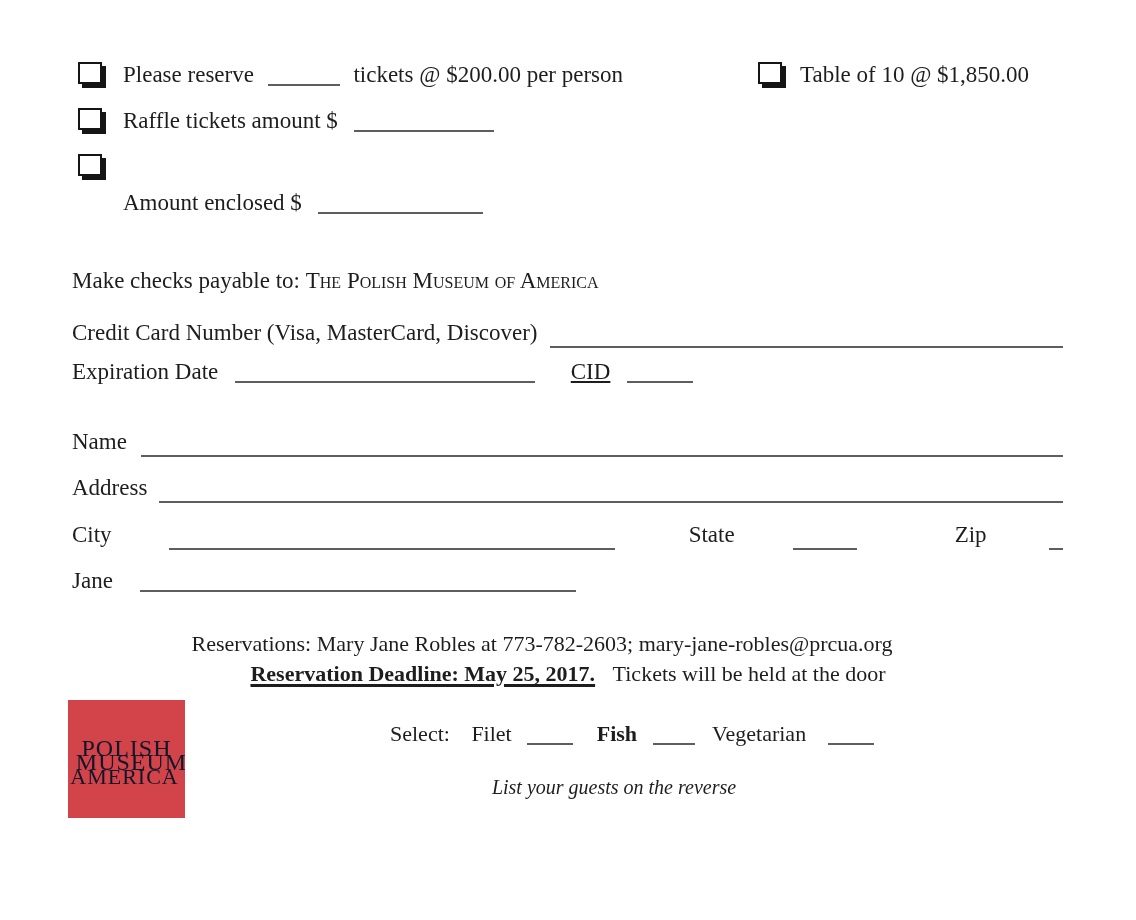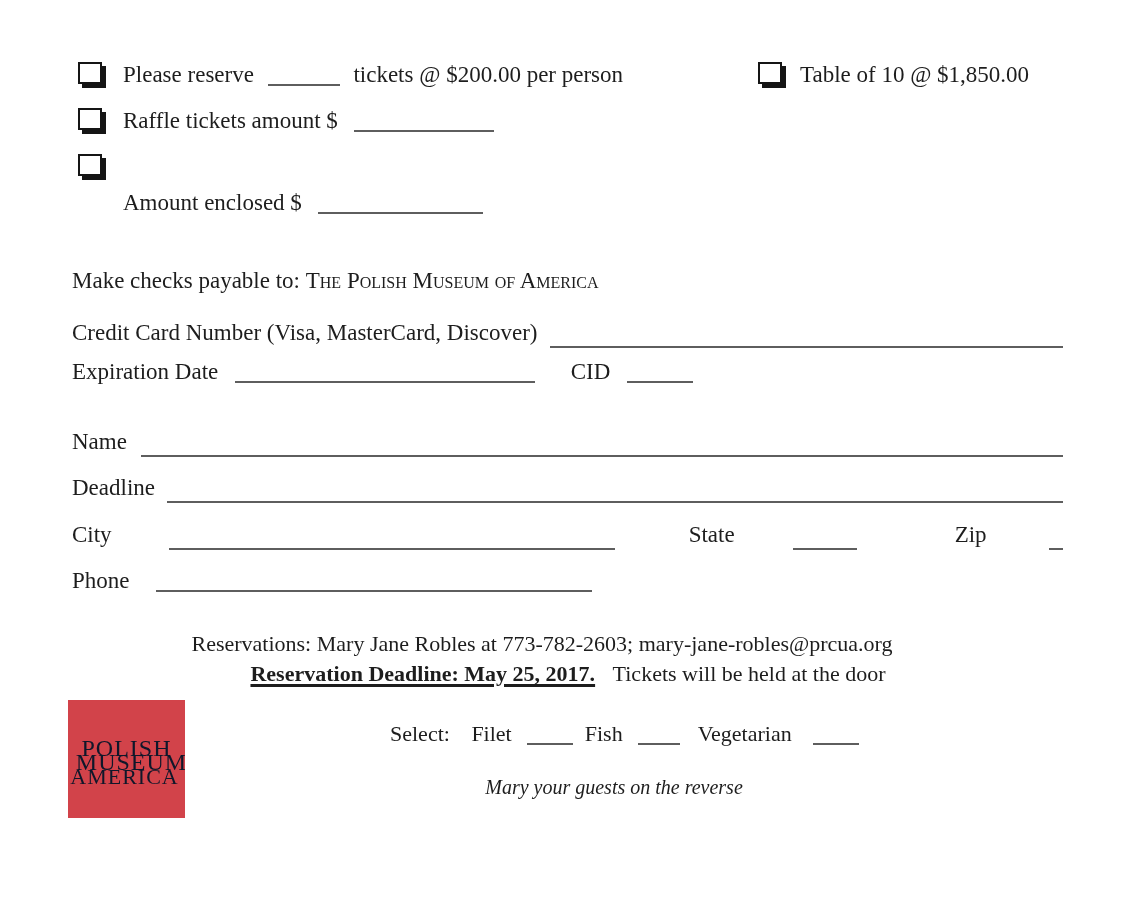--- a/index.html
+++ b/index.html
@@ -104,7 +104,7 @@
   <div class="row" style="left:72px;top:357px;">
     <span class="t">Expiration Date</span>
     <span class="bl" style="width: 300px; margin-left: 11px; border-bottom-color: rgb(94, 94, 94);"></span>
-    <span class="t" style="margin-left:30px;">CID</span>
+    <span class="t" style="margin-left:30px;text-decoration:underline;">CID</span>
     <span class="bl" style="width: 66px; margin-left: 11px; border-bottom-color: rgb(94, 94, 94);"></span>
   </div>
 

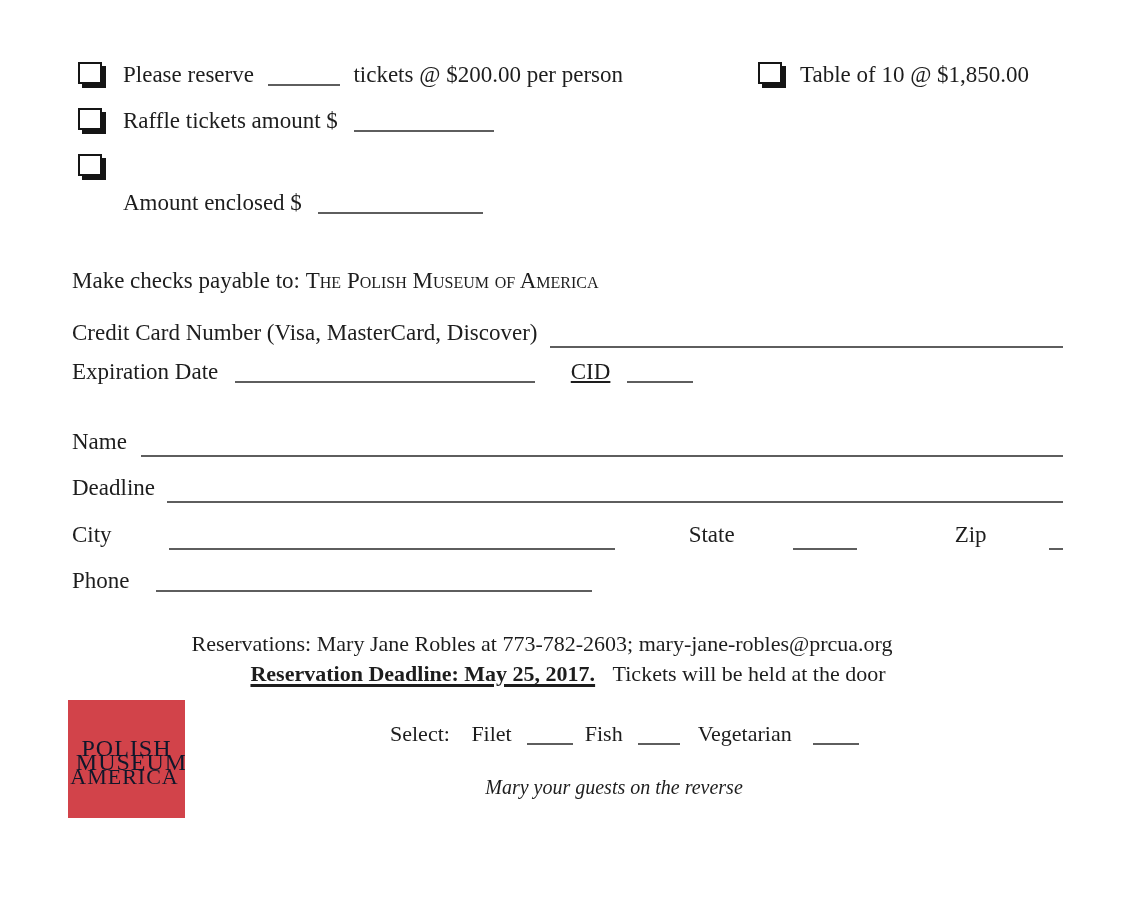--- a/index.html
+++ b/index.html
@@ -114,7 +114,7 @@
   </div>
 
   <div class="row flexrow" style="left:72px;top:473px;width:991px;">
-    <span class="t">Deadline</span>
+    <span class="t">Address</span>
     <span class="bl grow" style="margin-left: 12px; border-bottom-color: rgb(94, 94, 94);"></span>
   </div>
 

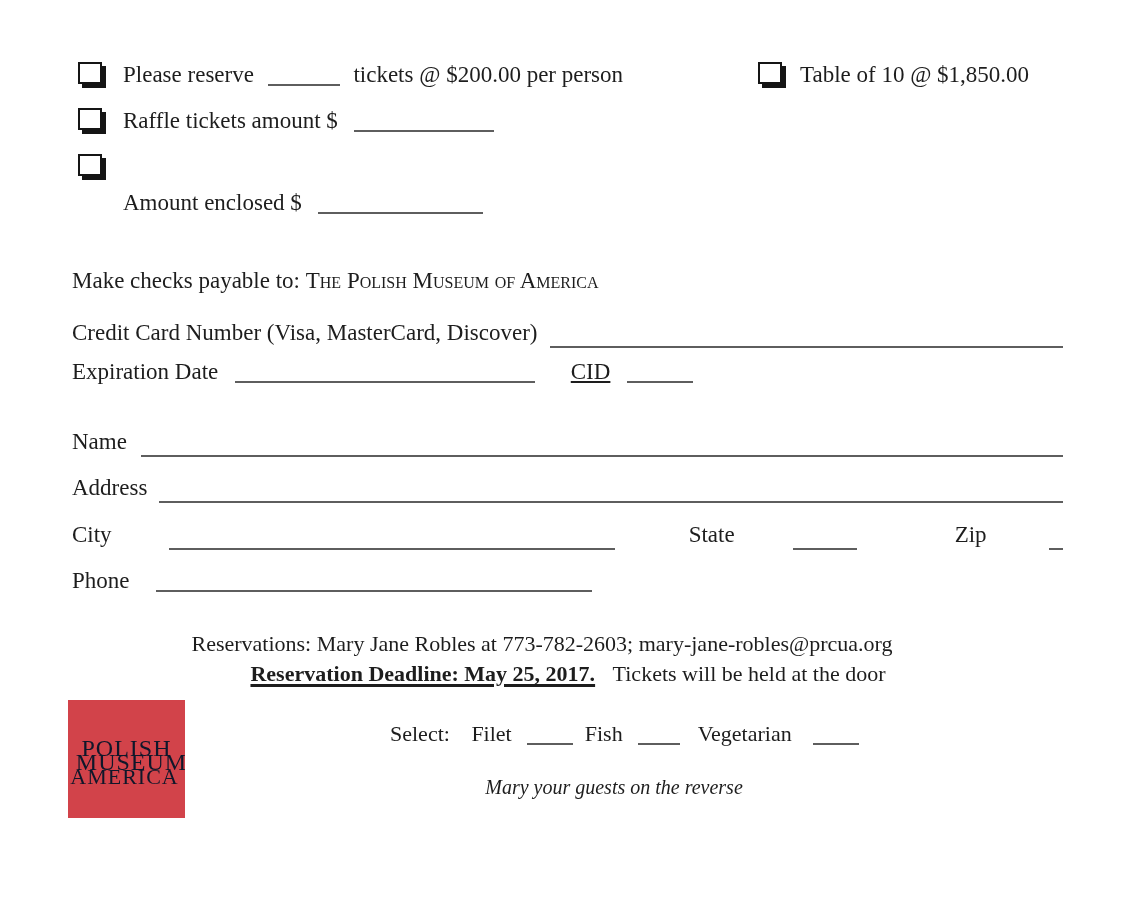--- a/index.html
+++ b/index.html
@@ -128,7 +128,7 @@
   </div>
 
   <div class="row" style="left:72px;top:566px;">
-    <span class="t">Phone</span>
+    <span class="t">Jane</span>
     <span class="bl" style="width: 436px; margin-left: 21px; border-bottom-color: rgb(94, 94, 94);"></span>
   </div>
 

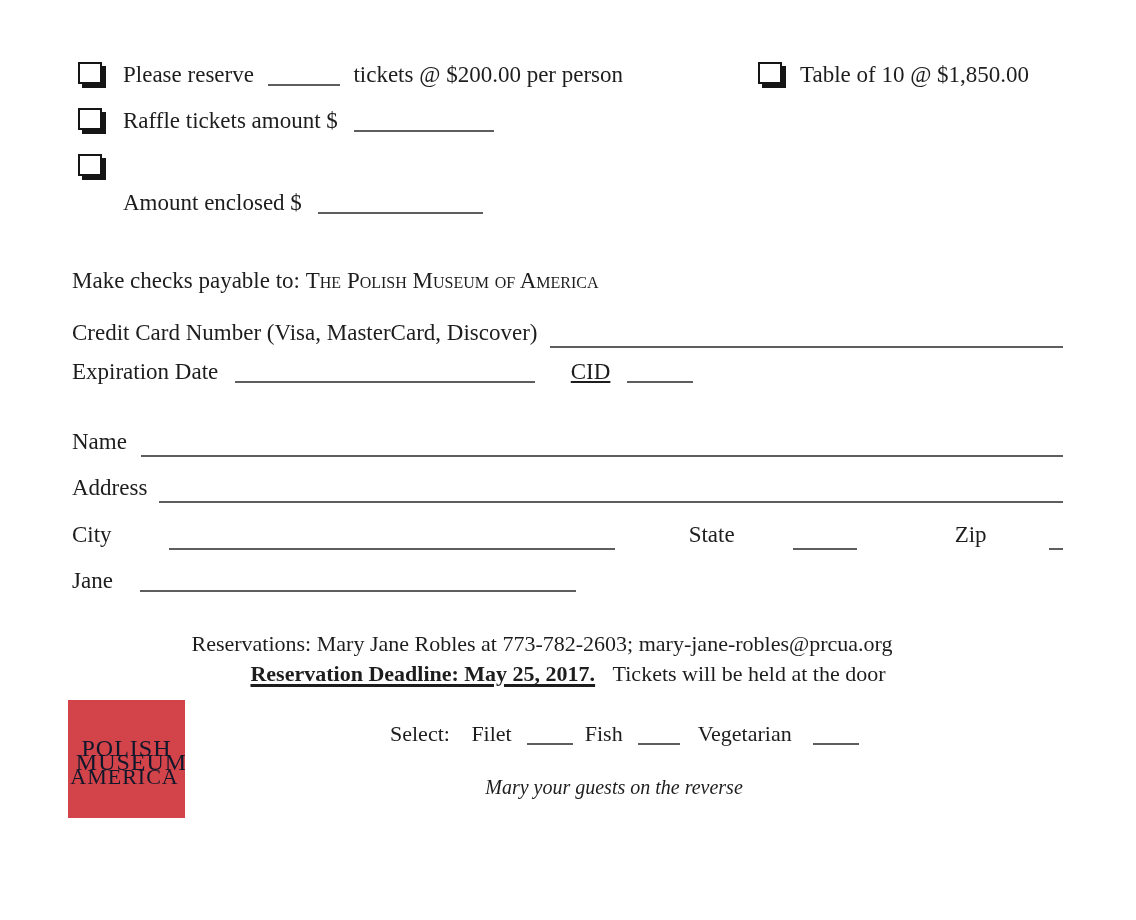--- a/index.html
+++ b/index.html
@@ -153,7 +153,7 @@
     <span class="t">Select:</span>
     <span class="t" style="margin-left:16px;">Filet</span>
     <span class="bl" style="width: 46px; margin-left: 10px; border-bottom-color: rgb(94, 94, 94);"></span>
-    <span class="t" style="margin-left:6px;">Fish</span>
+    <span class="t" style="margin-left:18px;font-weight:bold;">Fish</span>
     <span class="bl" style="width: 42px; margin-left: 10px; border-bottom-color: rgb(94, 94, 94);"></span>
     <span class="t" style="margin-left:12px;">Vegetarian</span>
     <span class="bl" style="width: 46px; margin-left: 16px; border-bottom-color: rgb(94, 94, 94);"></span>

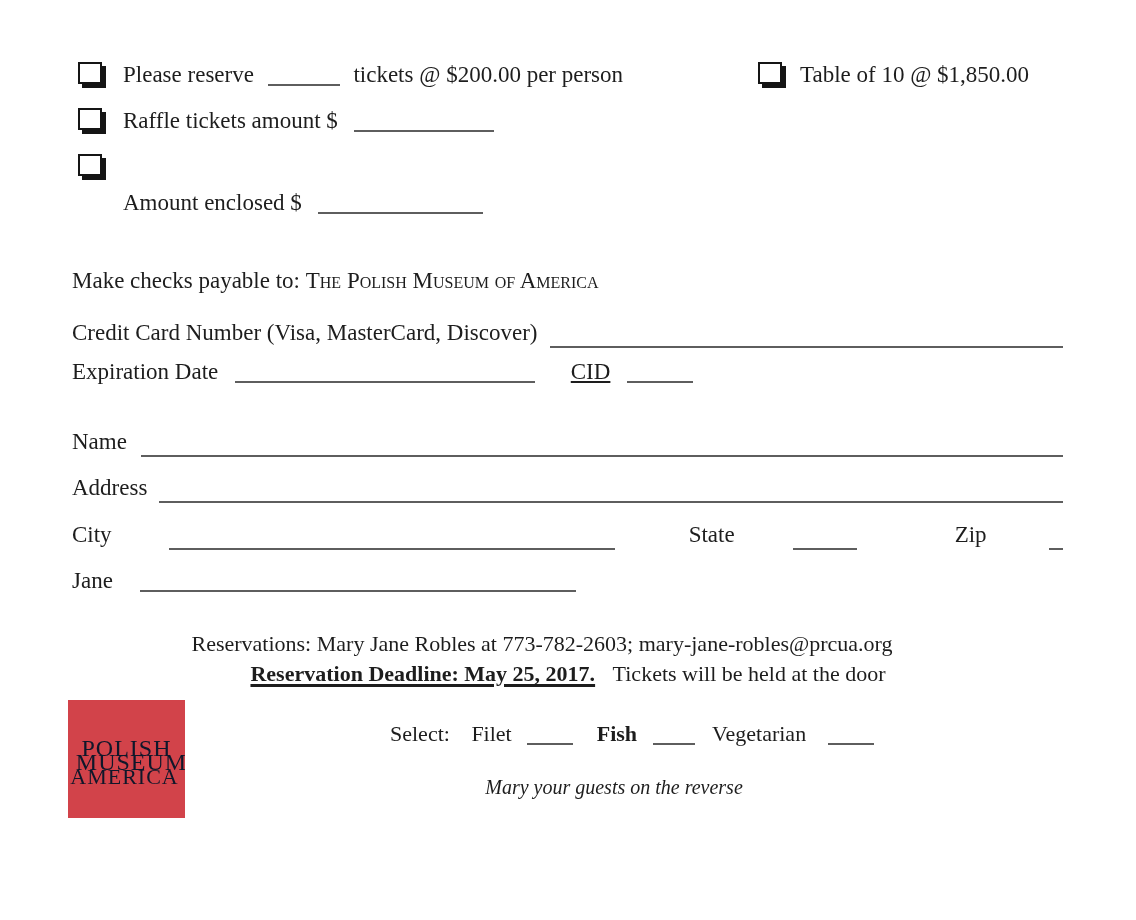--- a/index.html
+++ b/index.html
@@ -160,7 +160,7 @@
   </div>
 
   <div class="row center italic" style="left:92px;top:772px;width:1044px;font-size:20px;">
-    <span class="t">Mary your guests on the reverse</span>
+    <span class="t">List your guests on the reverse</span>
   </div>
 
 </div>

